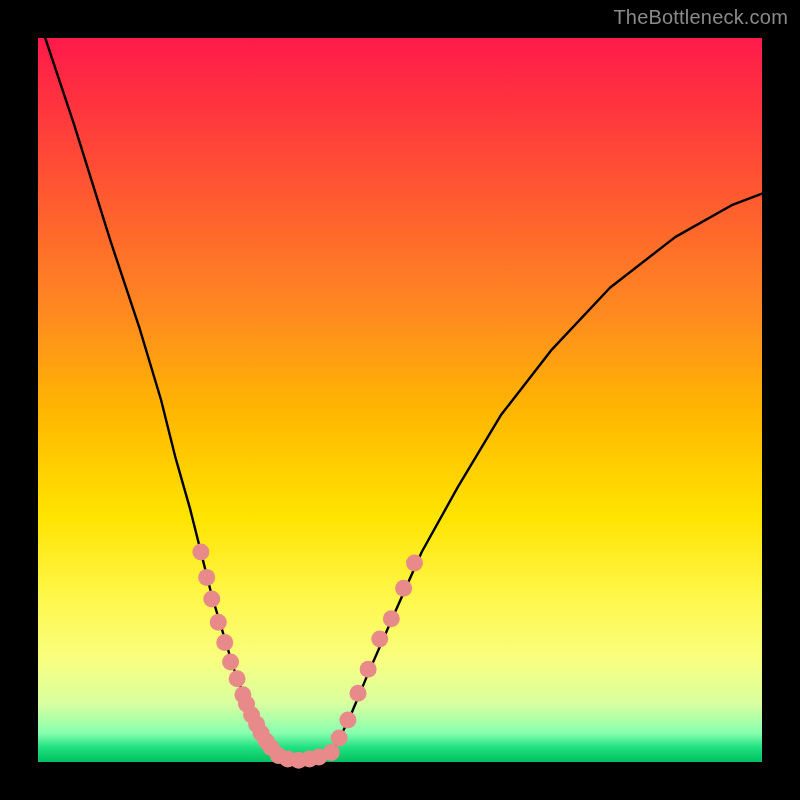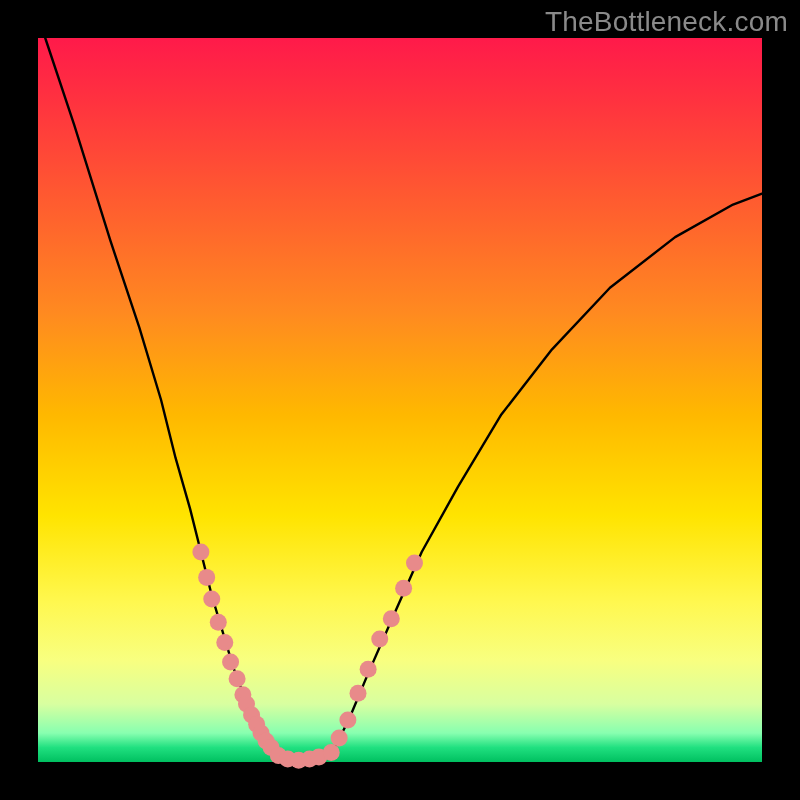--- a/index.html
+++ b/index.html
@@ -51,7 +51,7 @@
     top: 6px;
     right: 12px;
     color: #8a8a8a;
-    font-size: 28px;
+    font-size: 20px;
     letter-spacing: 0.2px;
     font-weight: 500;
     user-select: none;

